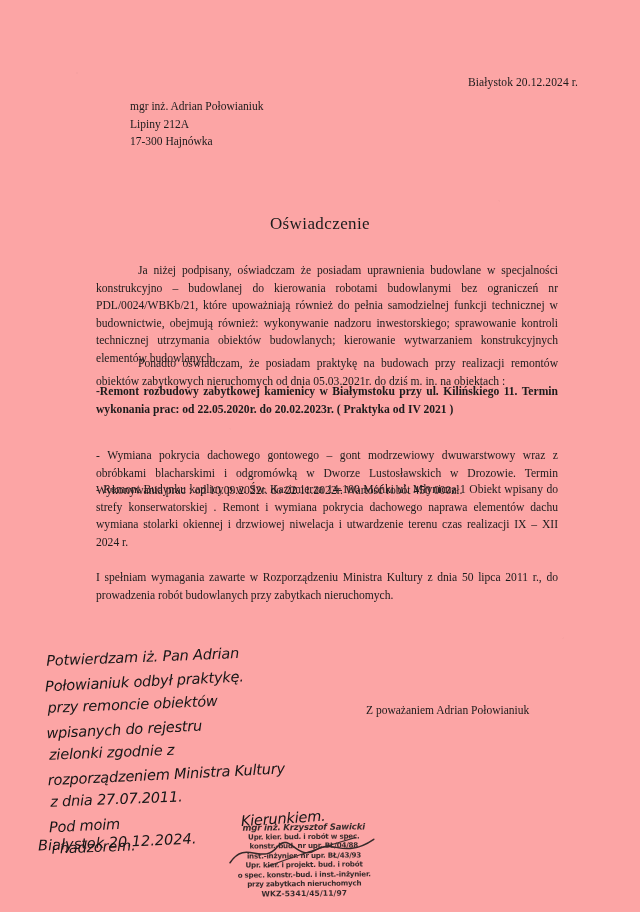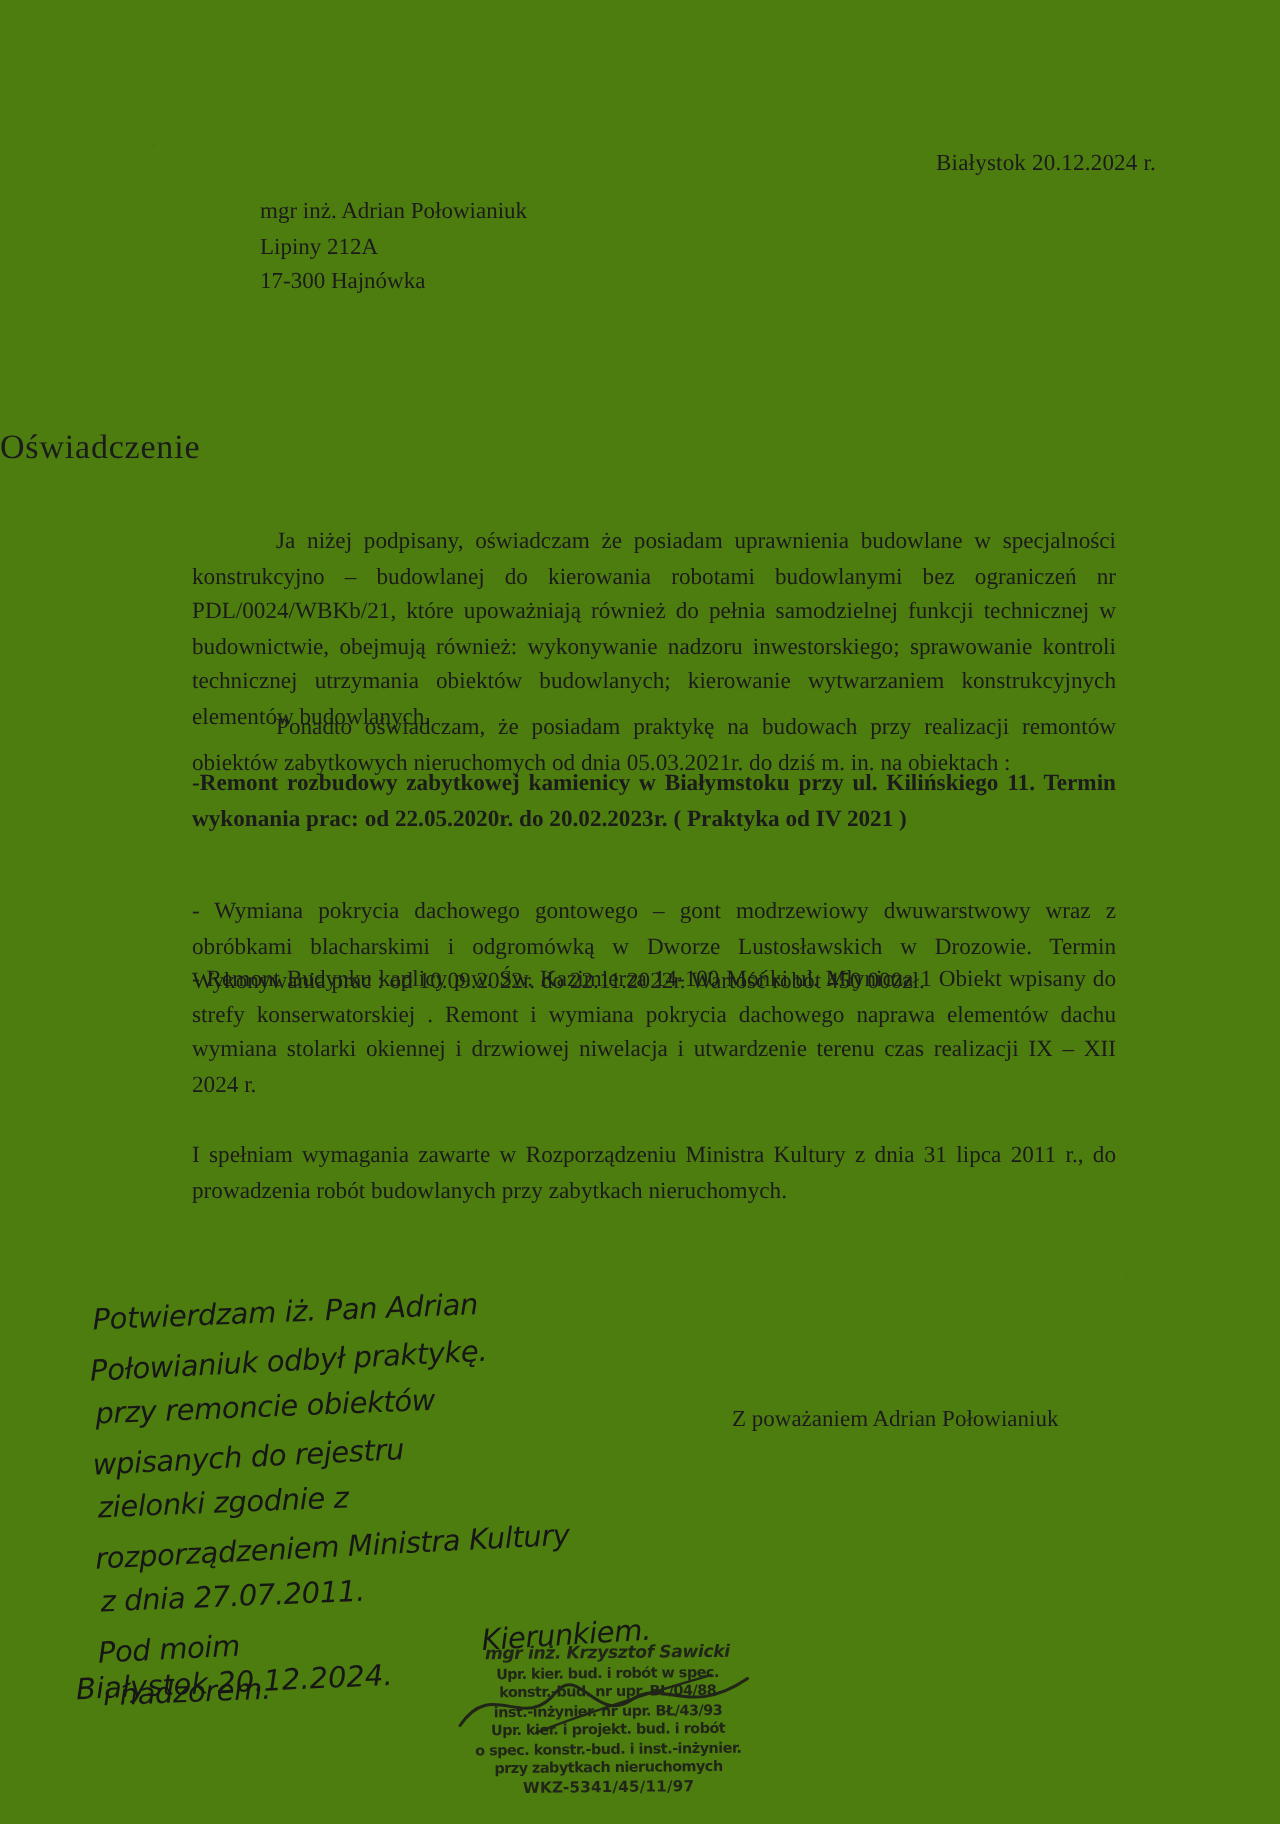--- a/index.html
+++ b/index.html
@@ -15,7 +15,7 @@
     position: relative;
     width: 640px;
     height: 912px;
-    background: #4d7c0f;
+    background: #fca5a5;
     overflow: hidden;
   }
   

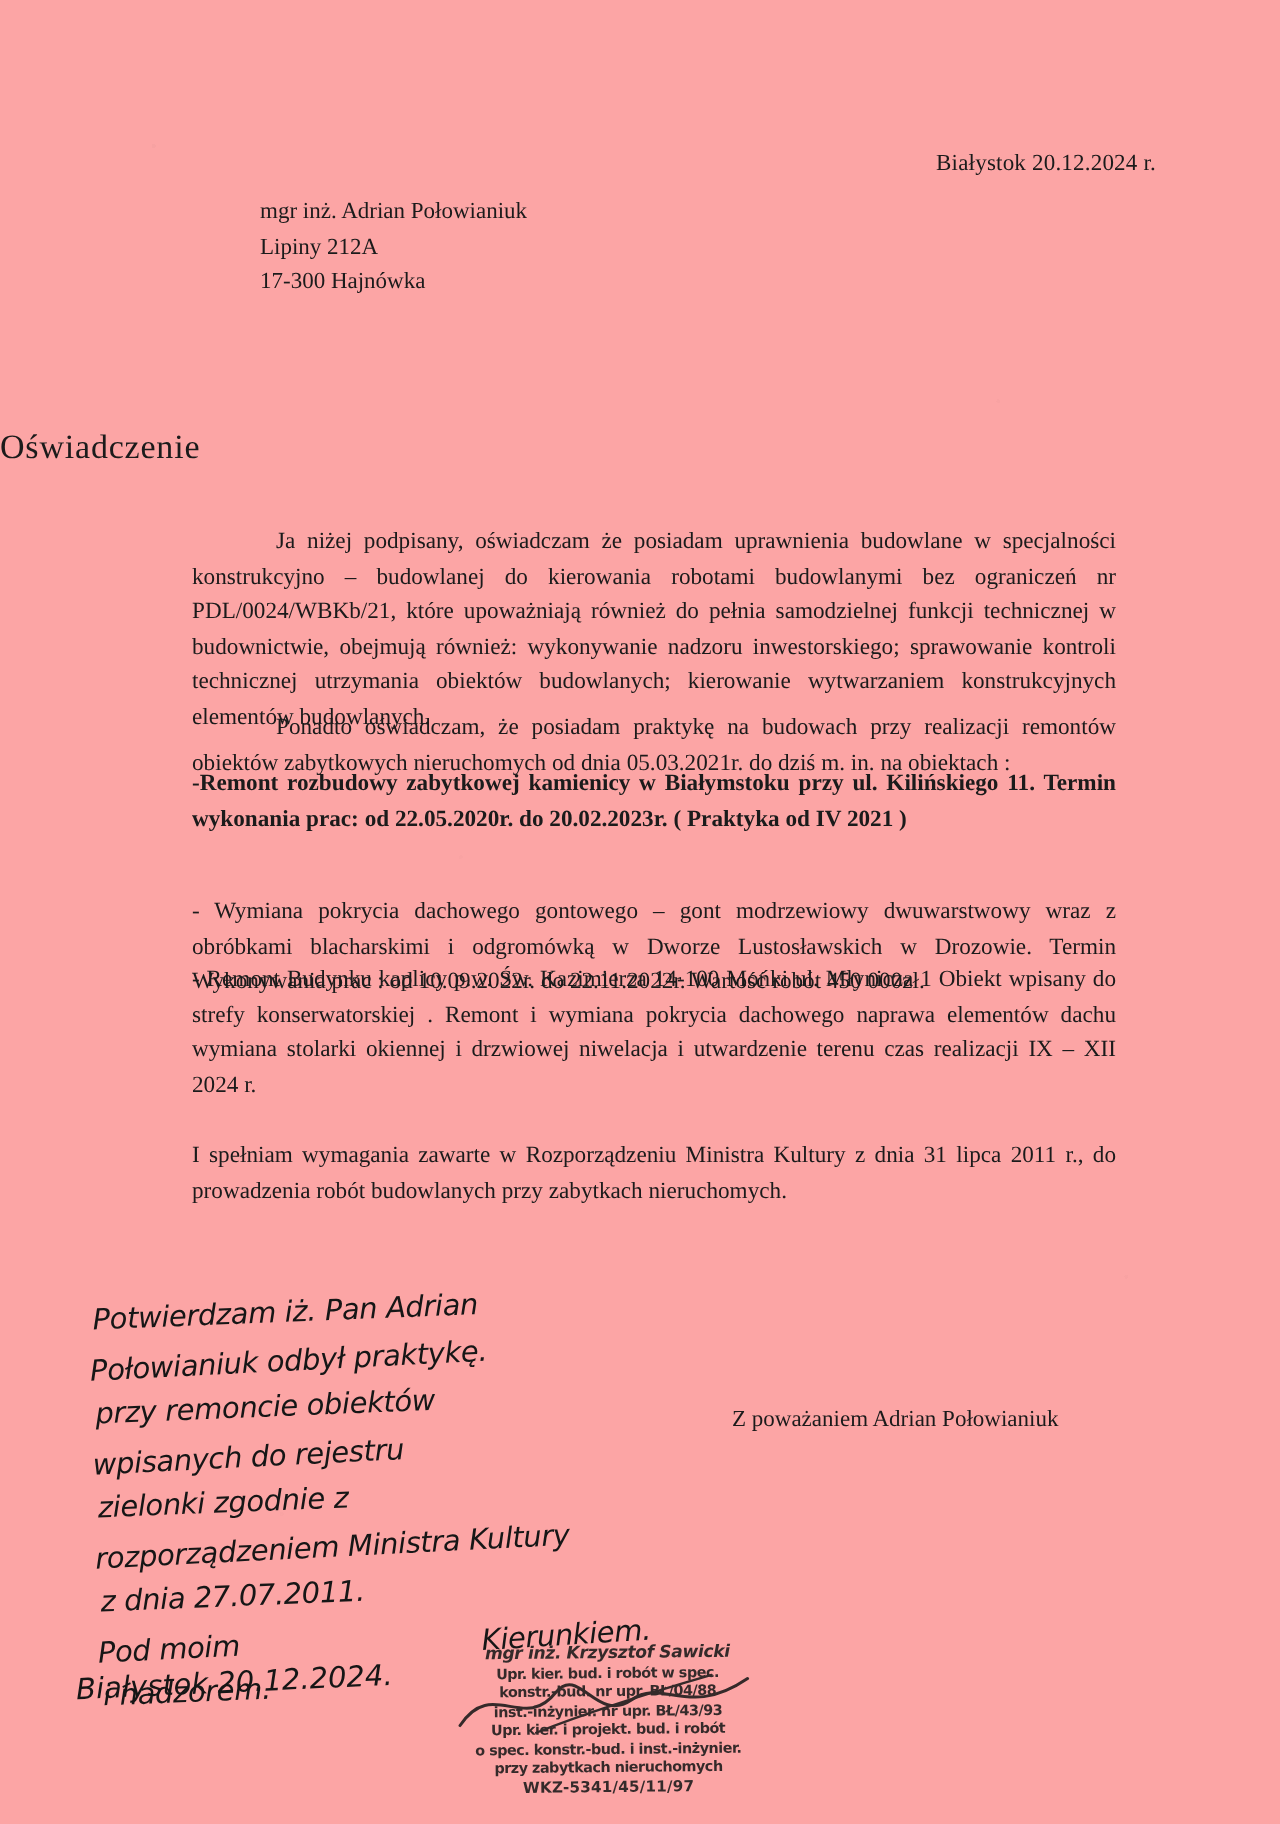--- a/index.html
+++ b/index.html
@@ -54,6 +54,7 @@
     top: 214px;
     left: 0;
     width: 640px;
+    text-align: center;
     font-size: 17px;
     letter-spacing: 0.4px;
   }

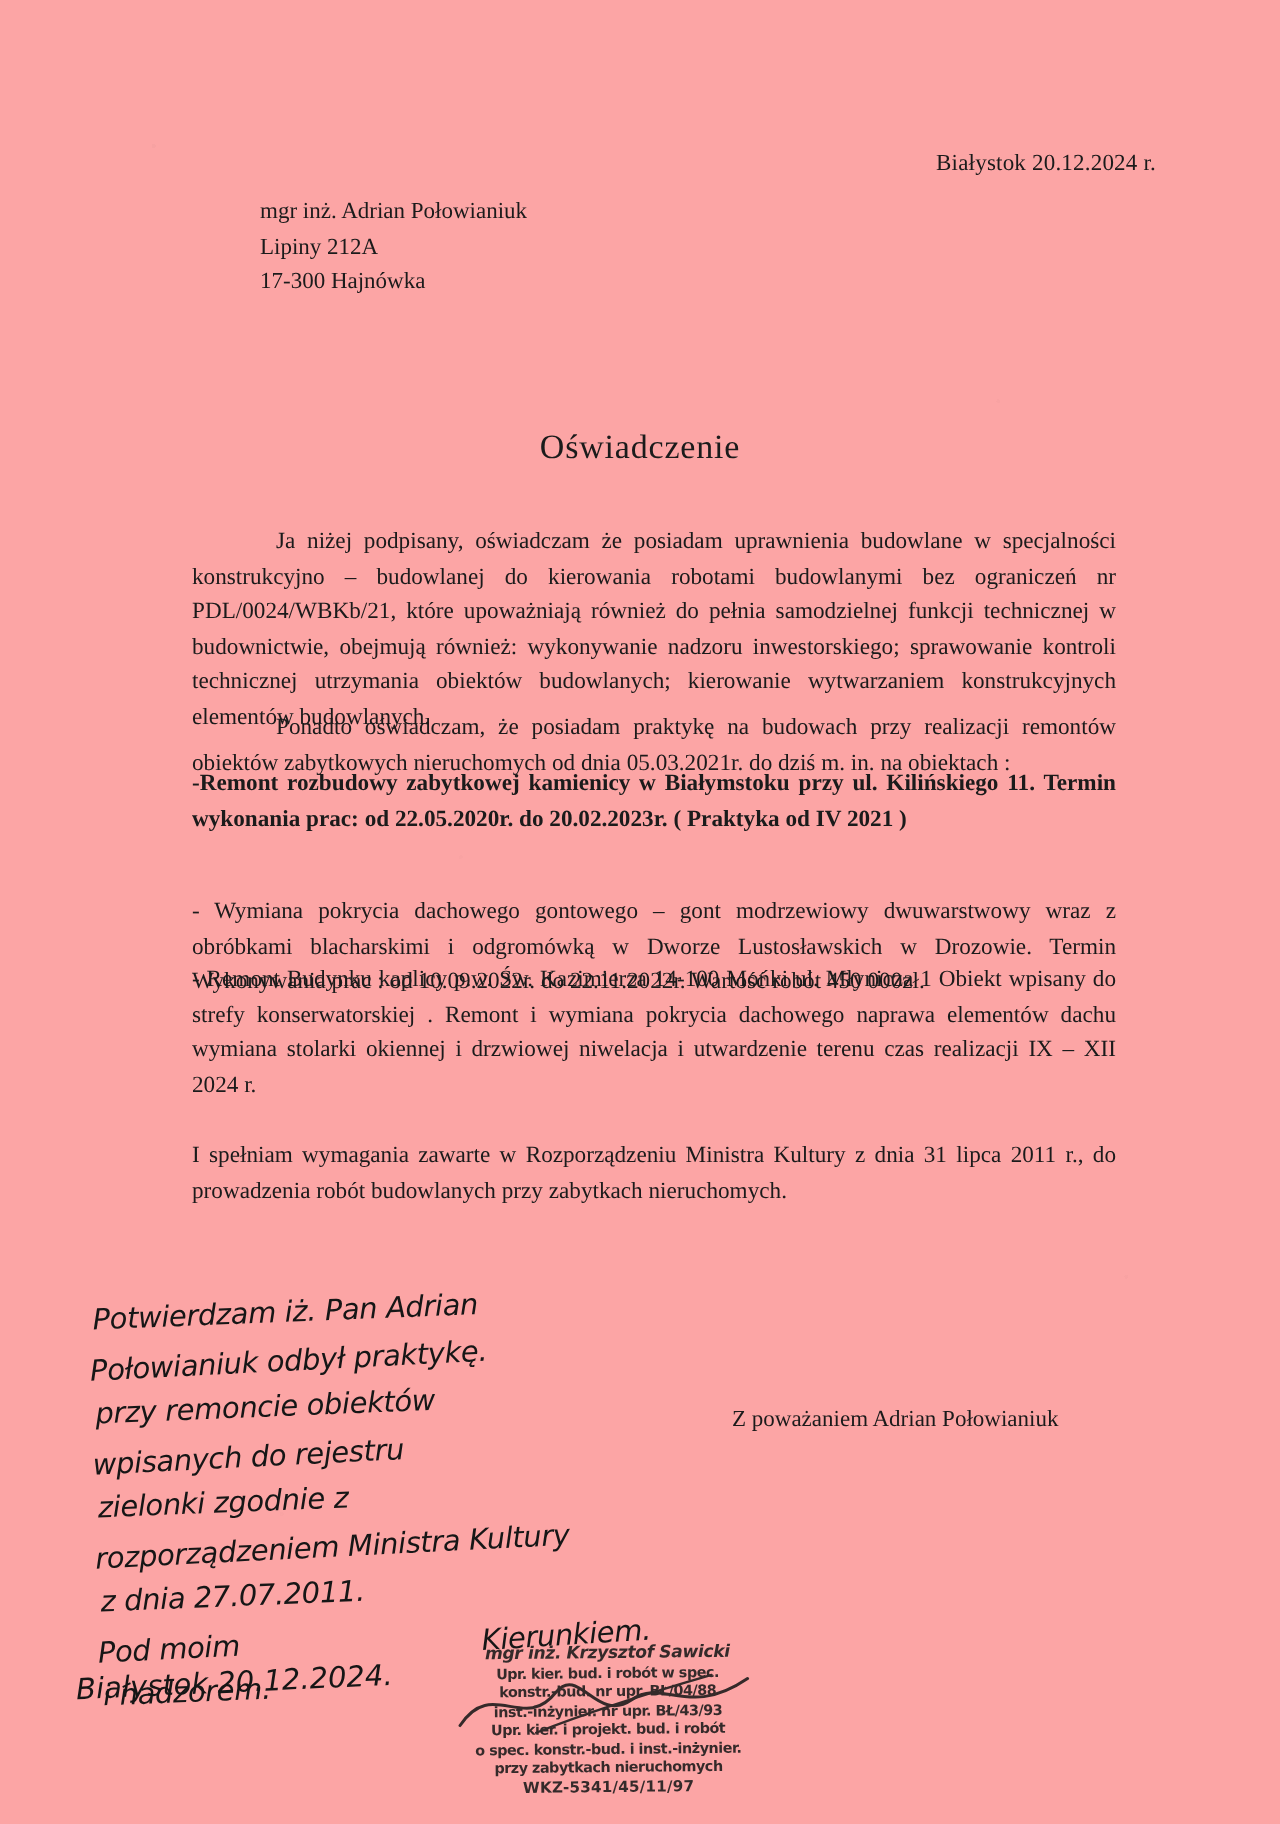--- a/index.html
+++ b/index.html
@@ -204,7 +204,7 @@
   </div>
 
   <div class="body-block" style="top:569px;">
-    <p>I spełniam wymagania zawarte w Rozporządzeniu Ministra Kultury z dnia 31 lipca 2011 r., do prowadzenia robót budowlanych przy zabytkach nieruchomych.</p>
+    <p>I spełniam wymagania zawarte w Rozporządzeniu Ministra Kultury z dnia 50 lipca 2011 r., do prowadzenia robót budowlanych przy zabytkach nieruchomych.</p>
   </div>
 
   <div class="closing">Z poważaniem Adrian Połowianiuk</div>

